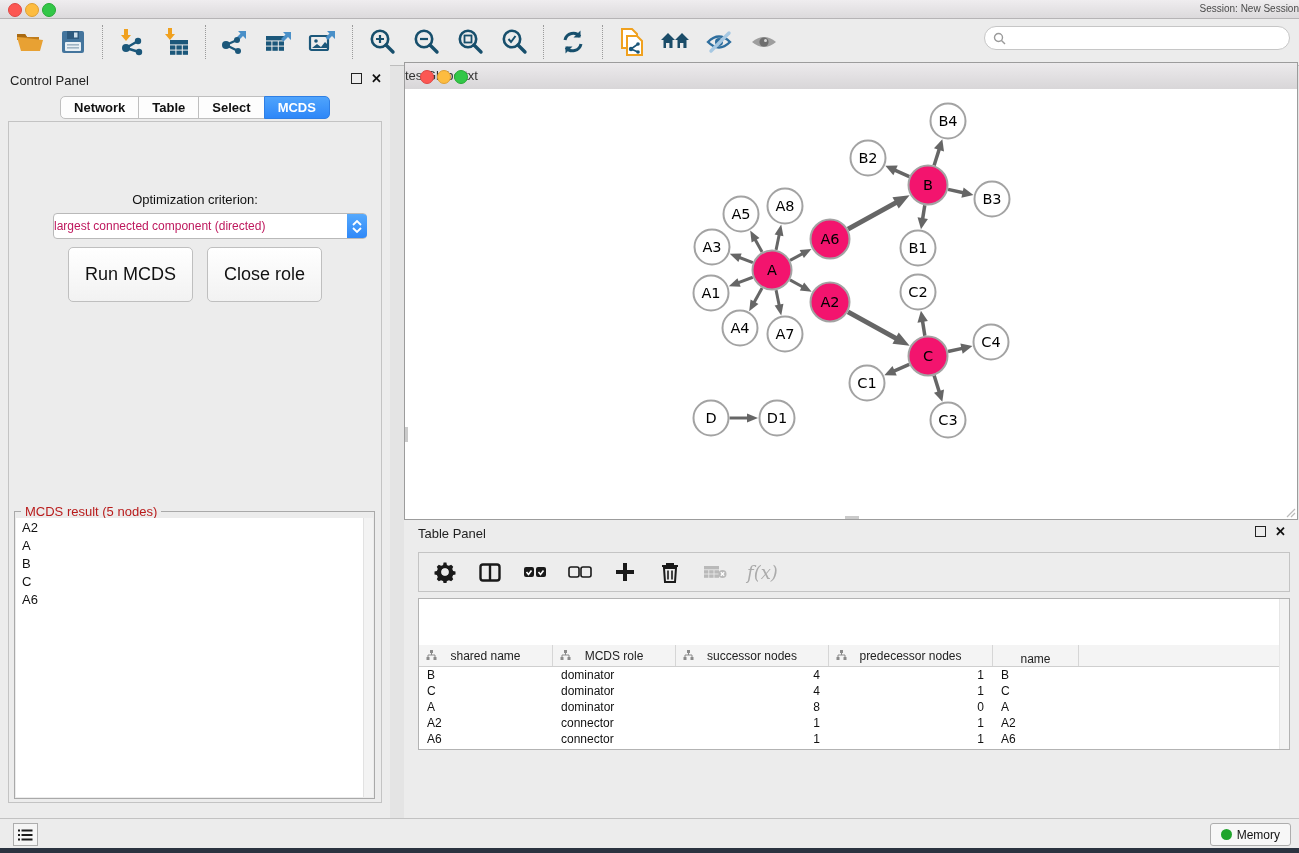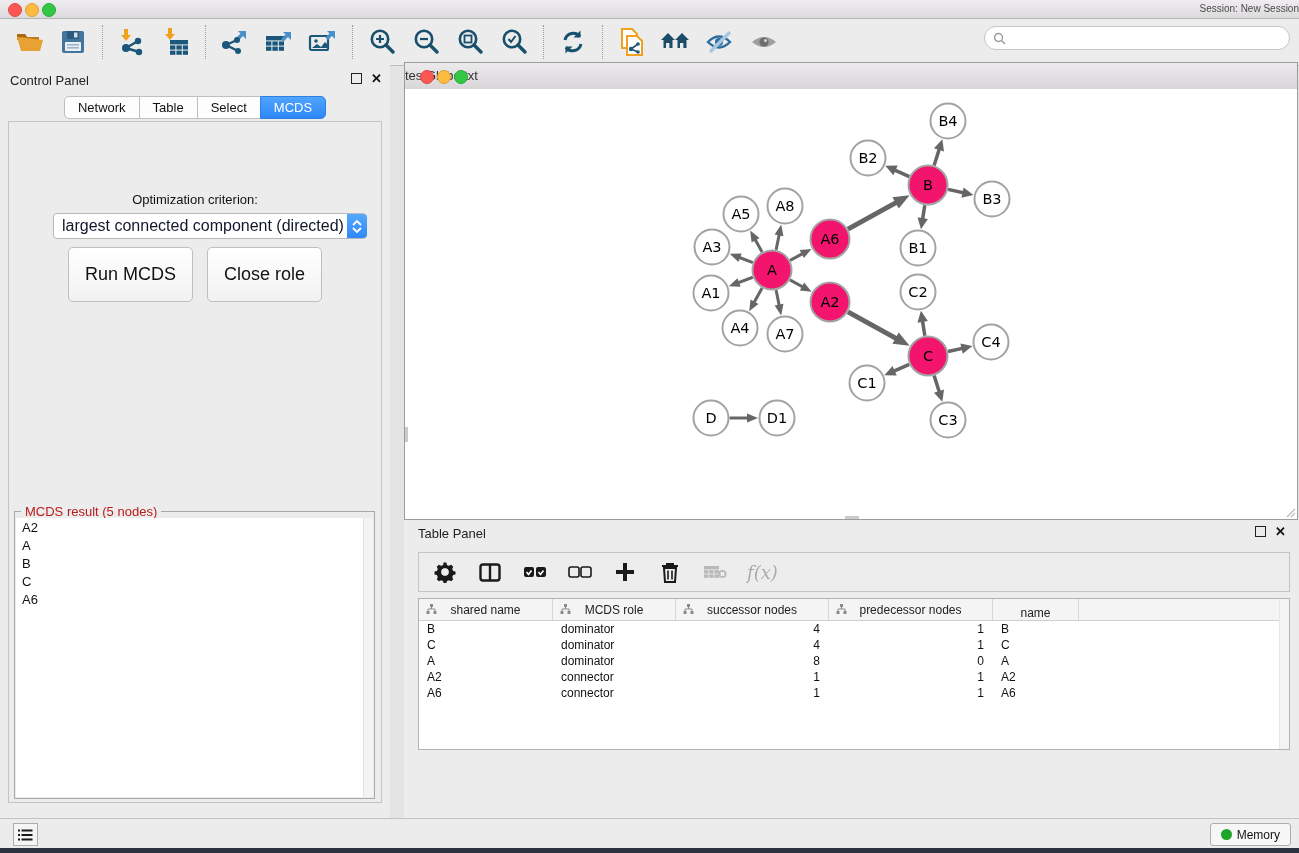--- a/index.html
+++ b/index.html
@@ -37,7 +37,7 @@
   .cp-box{position:absolute;left:8px;top:56px;right:8px;bottom:15px;border:1px solid #C3C3C3;}
   .seg-tabs{position:absolute;top:31px;left:0;right:0;display:flex;justify-content:center;z-index:3;}
   .seg-btn{background:#FDFDFD;border:1px solid #BFBFBF;font-size:13px;color:#111;
-    padding:3px 13px;margin-left:-1px;cursor:default;font-family:"Liberation Sans",sans-serif;}
+    padding:3px 13px;margin-left:-1px;cursor:default;font-family:"Liberation Sans",sans-serif;font-weight:bold;}
   .seg-btn:first-child{border-radius:5px 0 0 5px;margin-left:0;}
   .seg-btn:last-child{border-radius:0 5px 5px 0;}
   .seg-btn.active{background:linear-gradient(#4FA4FC,#2E87F8);color:#fff;border-color:#2F7FE4;}

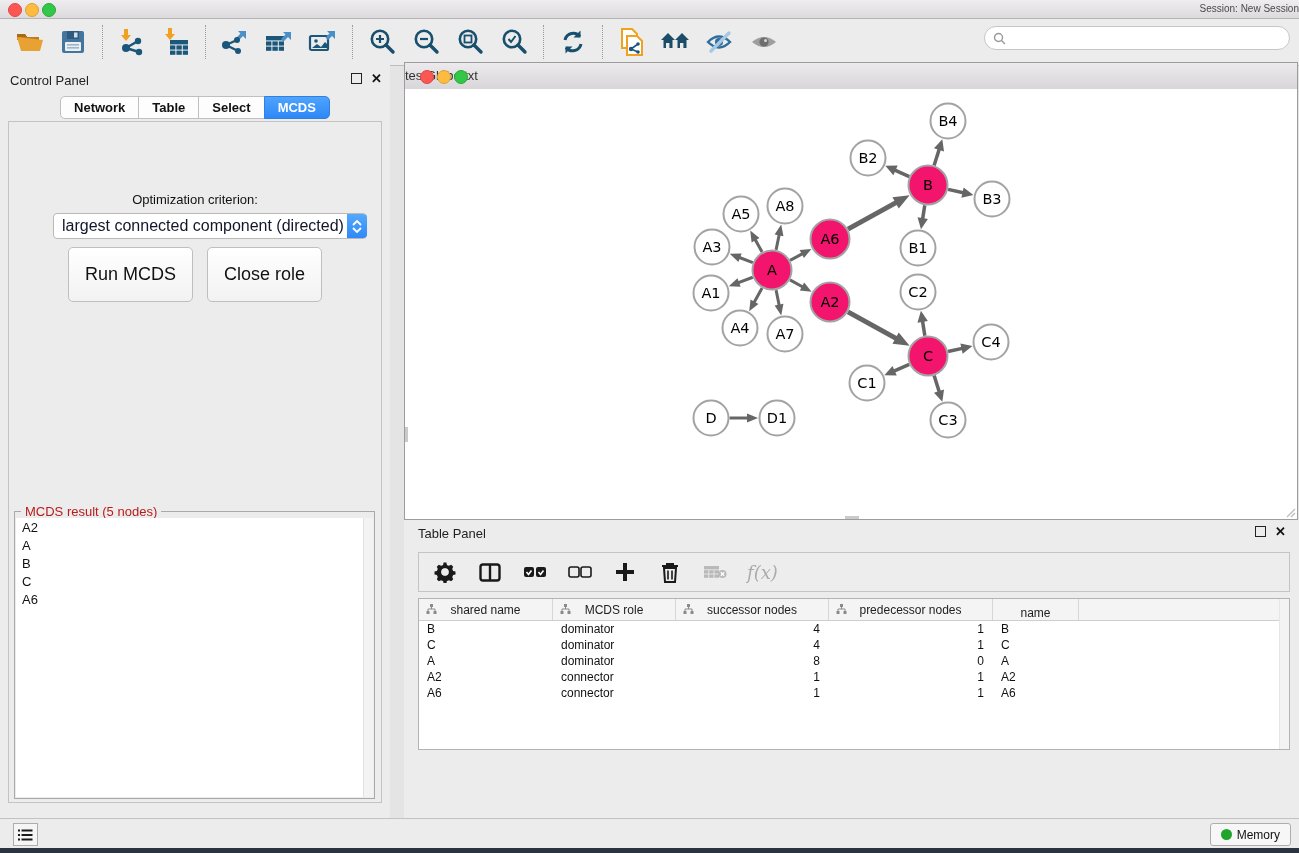--- a/index.html
+++ b/index.html
@@ -44,7 +44,7 @@
   .opt-label{position:absolute;top:70px;left:0;right:0;text-align:center;font-size:13px;color:#111;}
   .dropdown{position:absolute;left:44px;top:91px;width:312px;height:24px;background:#fff;
     border:1px solid #B9B9B9;border-radius:4px;display:flex;align-items:center;}
-  .dropdown .dd-text{flex:1;font-size:16px;color:#0f172a;padding-left:8px;white-space:nowrap;}
+  .dropdown .dd-text{flex:1;font-size:12px;color:#be185d;padding-left:0;white-space:nowrap;}
   .dd-stepper{width:20px;height:24px;border-radius:0 4px 4px 0;margin-right:-1px;
     background:linear-gradient(#55A9FD,#2F88F8);display:flex;flex-direction:column;
     align-items:center;justify-content:center;gap:1px;}

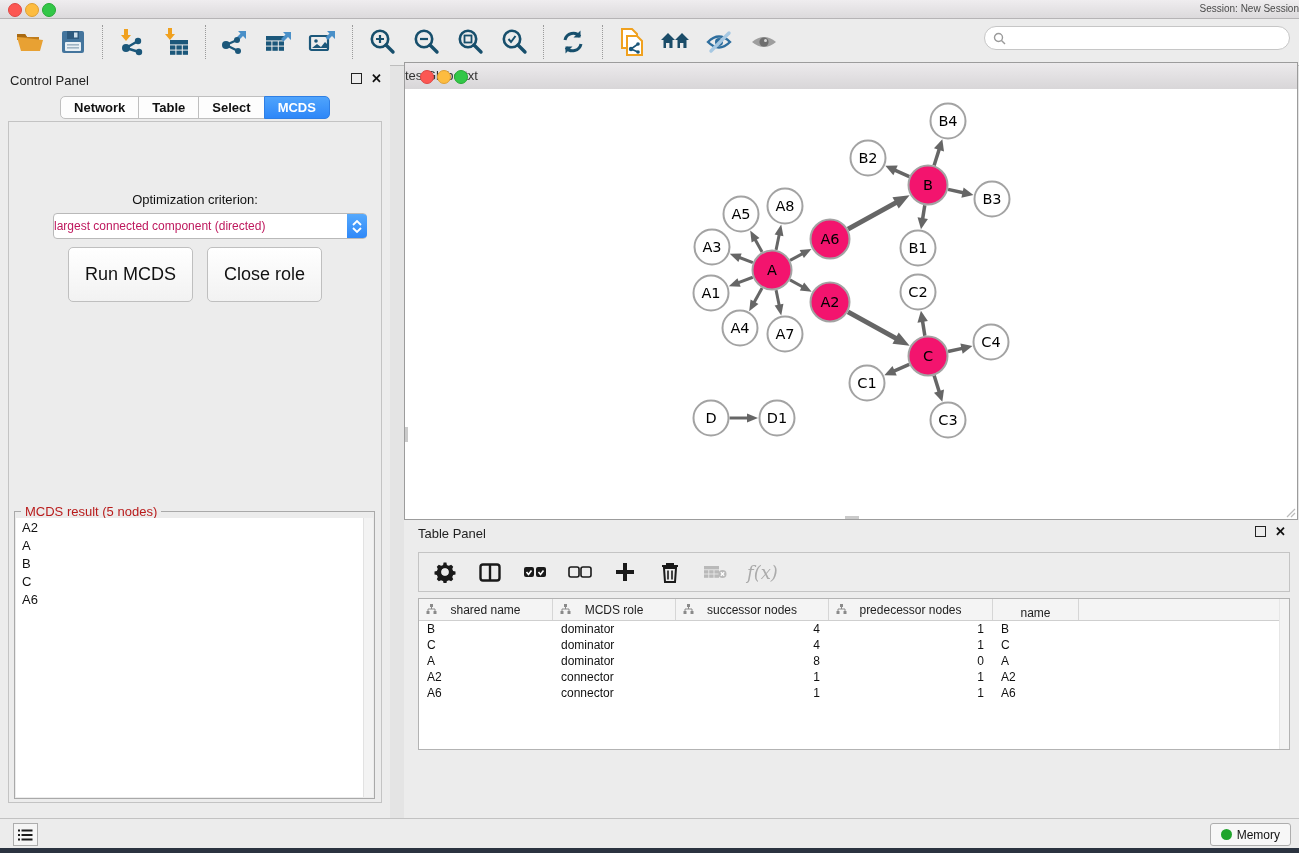--- a/index.html
+++ b/index.html
@@ -80,7 +80,7 @@
   .fx{font-family:"DejaVu Serif",serif;font-style:italic;font-size:18px;color:#ABABAB;}
   .data-table{position:absolute;left:14px;right:9px;top:78px;bottom:68px;background:#fff;
     border:1px solid #B3B3B3;overflow:hidden;}
-  .dt-headrow{display:flex;height:21px;background:#F4F4F4;border-bottom:1px solid #CFCFCF;}
+  .dt-headrow{display:flex;height:21px;background:#F4F4F4;border-bottom:1px solid #CFCFCF;margin-top:46px;}
   .dt-hcell{position:relative;border-right:1px solid #D6D6D6;display:flex;align-items:center;
     justify-content:center;font-size:12px;color:#222;box-sizing:border-box;}
   .dt-hcell .hicon{position:absolute;left:7px;top:5px;}

